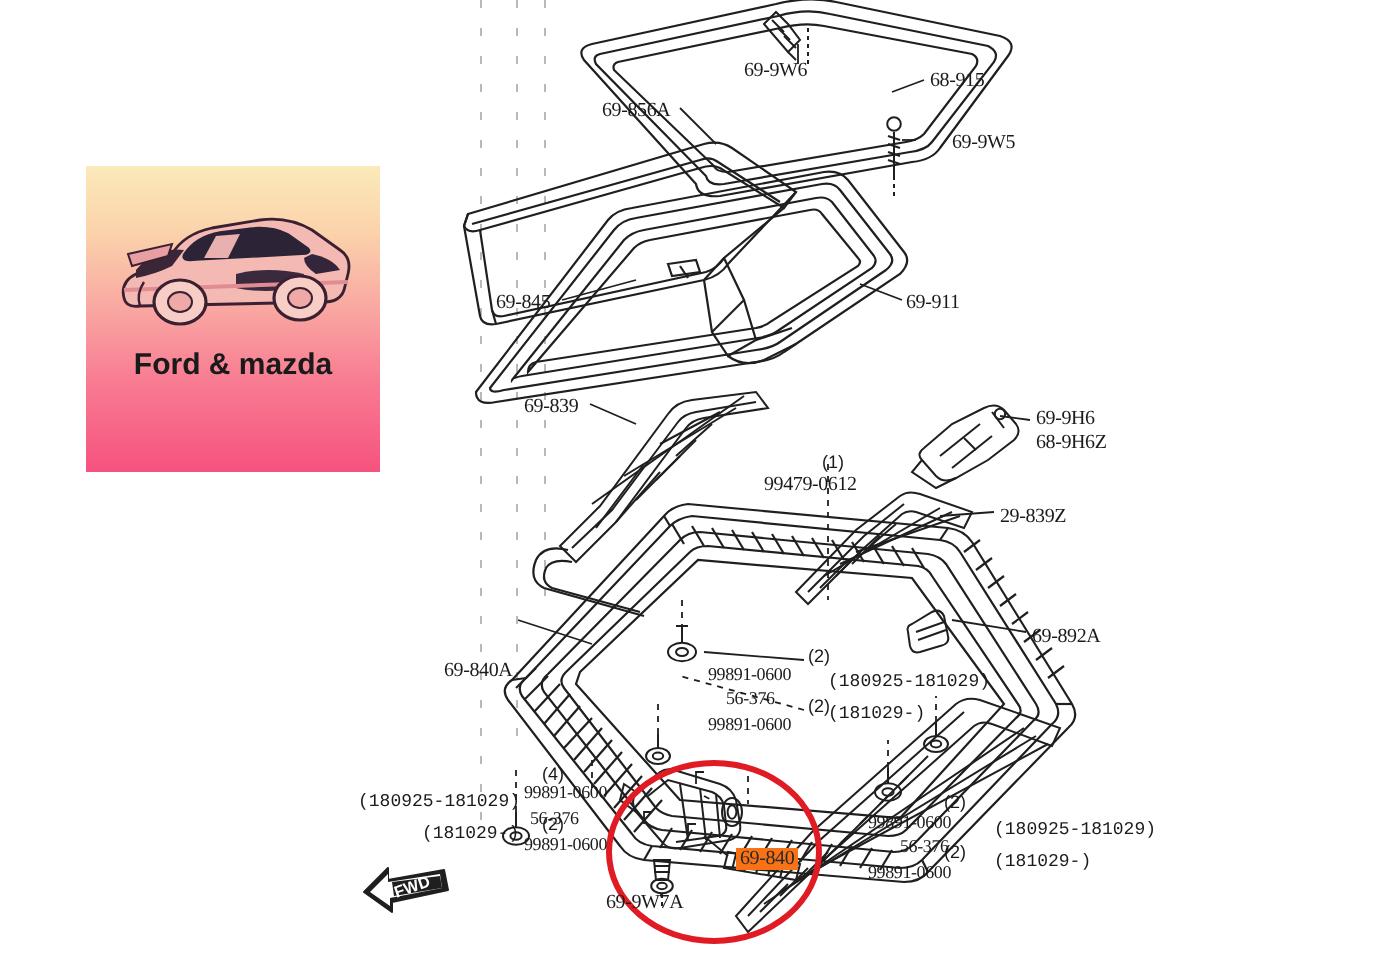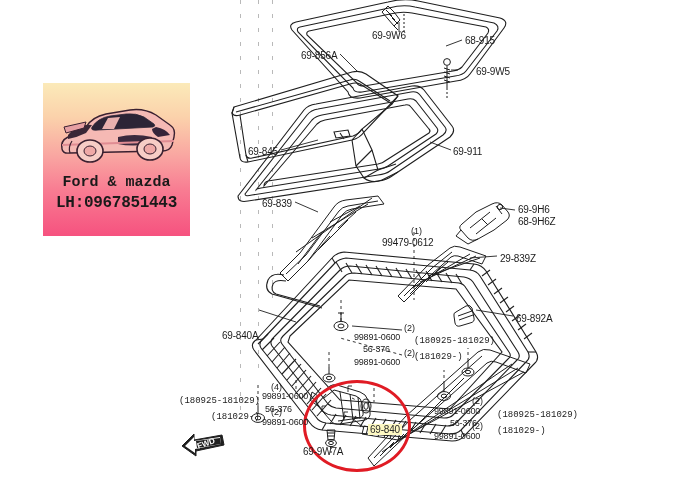--- a/index.html
+++ b/index.html
@@ -27,7 +27,7 @@
   
   .callout {
     position: absolute;
-    font-family: Liberation Sans, sans-serif;
+    font-family: Liberation Serif, serif;
     font-size: 10px;
     color: #1b1b1b;
     white-space: nowrap;

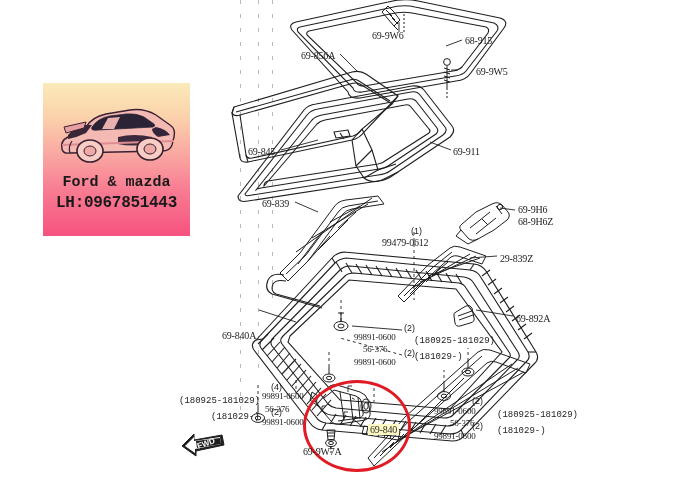--- a/index.html
+++ b/index.html
@@ -90,7 +90,7 @@
     top: 90px;
     width: 147px;
     text-align: center;
-    font-family: Liberation Mono, monospace;
+    font-family: Liberation Sans, sans-serif;
     font-weight: bold;
     font-size: 15px;
     color: #1a1a1a;

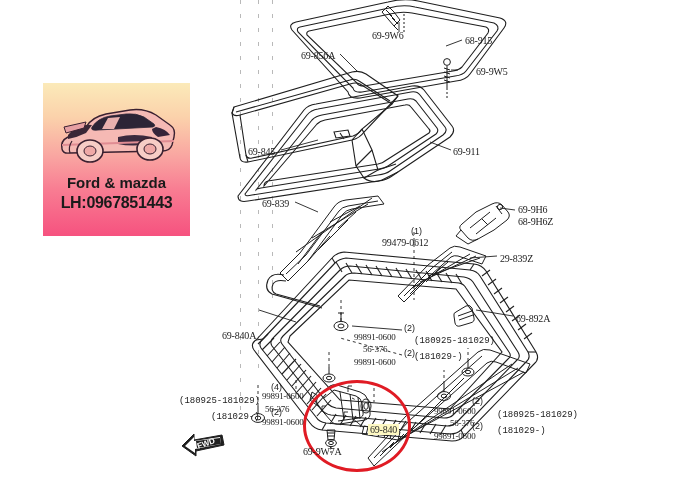--- a/index.html
+++ b/index.html
@@ -442,7 +442,6 @@
     </svg>
     <div id="watermark-text">
       <div class="line1">Ford &amp; mazda</div>
-      <div class="line2">LH:0967851443</div>
     </div>
   </div>
 

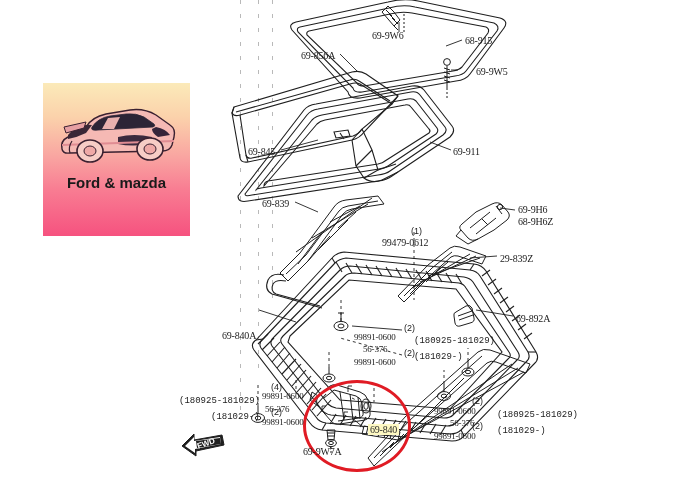--- a/index.html
+++ b/index.html
@@ -57,7 +57,7 @@
 
   
   .callout.highlight {
-    background: #fef9c3;
+    background: #f97316;
     color: #2a2a2a;
     padding: 0 2px;
   }

